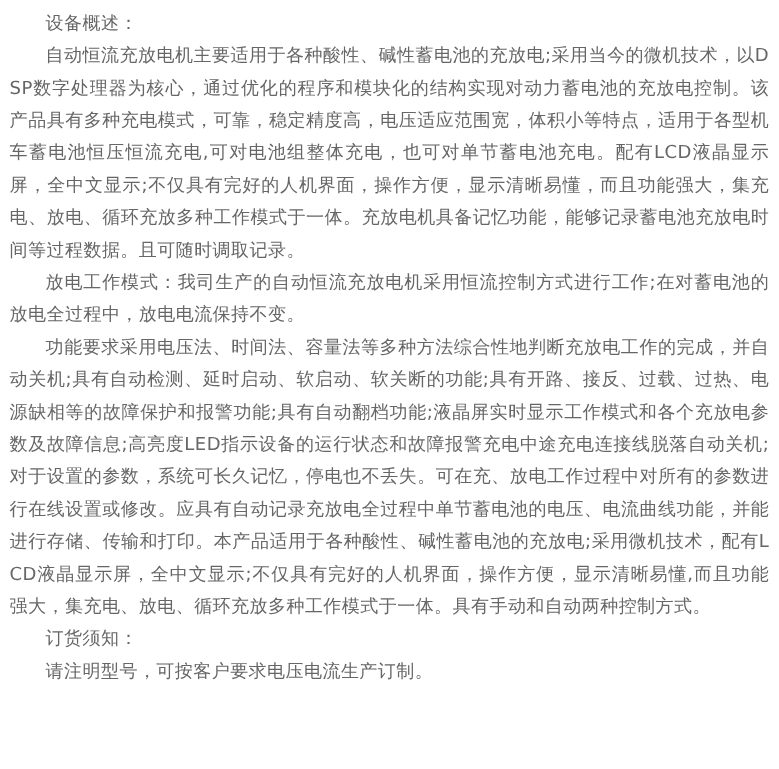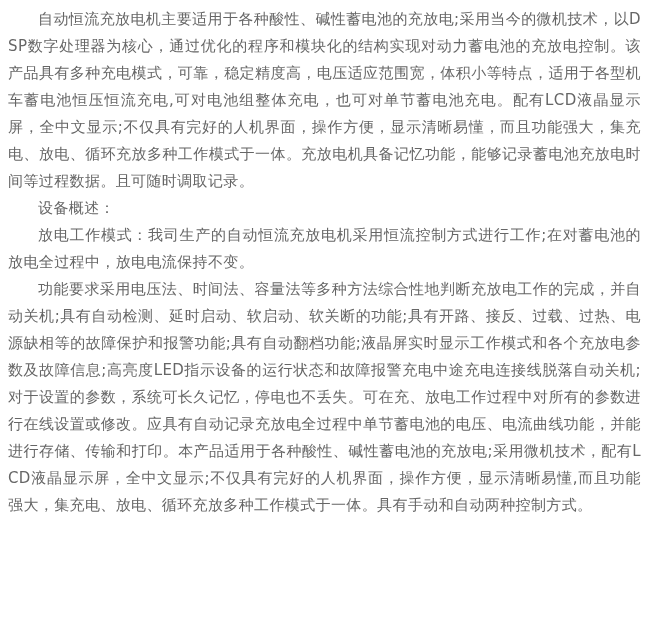--- a/index.html
+++ b/index.html
@@ -34,8 +34,8 @@
 <body>
 
 <main class="doc">
+  <p class="para">设备概述：</p>
   <p class="para">自动恒流充放电机主要适用于各种酸性、碱性蓄电池的充放电;采用当今的微机技术，以DSP数字处理器为核心，通过优化的程序和模块化的结构实现对动力蓄电池的充放电控制。该产品具有多种充电模式，可靠，稳定精度高，电压适应范围宽，体积小等特点，适用于各型机车蓄电池恒压恒流充电,可对电池组整体充电，也可对单节蓄电池充电。配有LCD液晶显示屏，全中文显示;不仅具有完好的人机界面，操作方便，显示清晰易懂，而且功能强大，集充电、放电、循环充放多种工作模式于一体。充放电机具备记忆功能，能够记录蓄电池充放电时间等过程数据。且可随时调取记录。</p>
-  <p class="para">设备概述：</p>
   <p class="para">放电工作模式：我司生产的自动恒流充放电机采用恒流控制方式进行工作;在对蓄电池的放电全过程中，放电电流保持不变。</p>
   <p class="para">功能要求采用电压法、时间法、容量法等多种方法综合性地判断充放电工作的完成，并自动关机;具有自动检测、延时启动、软启动、软关断的功能;具有开路、接反、过载、过热、电源缺相等的故障保护和报警功能;具有自动翻档功能;液晶屏实时显示工作模式和各个充放电参数及故障信息;高亮度LED指示设备的运行状态和故障报警充电中途充电连接线脱落自动关机;对于设置的参数，系统可长久记忆，停电也不丢失。可在充、放电工作过程中对所有的参数进行在线设置或修改。应具有自动记录充放电全过程中单节蓄电池的电压、电流曲线功能，并能进行存储、传输和打印。本产品适用于各种酸性、碱性蓄电池的充放电;采用微机技术，配有LCD液晶显示屏，全中文显示;不仅具有完好的人机界面，操作方便，显示清晰易懂,而且功能强大，集充电、放电、循环充放多种工作模式于一体。具有手动和自动两种控制方式。</p>
 </main>

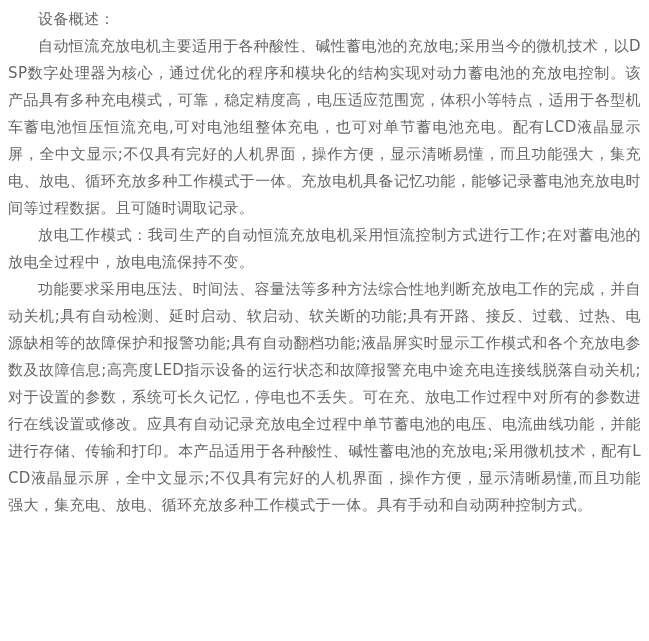--- a/index.html
+++ b/index.html
@@ -38,6 +38,7 @@
   <p class="para">自动恒流充放电机主要适用于各种酸性、碱性蓄电池的充放电;采用当今的微机技术，以DSP数字处理器为核心，通过优化的程序和模块化的结构实现对动力蓄电池的充放电控制。该产品具有多种充电模式，可靠，稳定精度高，电压适应范围宽，体积小等特点，适用于各型机车蓄电池恒压恒流充电,可对电池组整体充电，也可对单节蓄电池充电。配有LCD液晶显示屏，全中文显示;不仅具有完好的人机界面，操作方便，显示清晰易懂，而且功能强大，集充电、放电、循环充放多种工作模式于一体。充放电机具备记忆功能，能够记录蓄电池充放电时间等过程数据。且可随时调取记录。</p>
   <p class="para">放电工作模式：我司生产的自动恒流充放电机采用恒流控制方式进行工作;在对蓄电池的放电全过程中，放电电流保持不变。</p>
   <p class="para">功能要求采用电压法、时间法、容量法等多种方法综合性地判断充放电工作的完成，并自动关机;具有自动检测、延时启动、软启动、软关断的功能;具有开路、接反、过载、过热、电源缺相等的故障保护和报警功能;具有自动翻档功能;液晶屏实时显示工作模式和各个充放电参数及故障信息;高亮度LED指示设备的运行状态和故障报警充电中途充电连接线脱落自动关机;对于设置的参数，系统可长久记忆，停电也不丢失。可在充、放电工作过程中对所有的参数进行在线设置或修改。应具有自动记录充放电全过程中单节蓄电池的电压、电流曲线功能，并能进行存储、传输和打印。本产品适用于各种酸性、碱性蓄电池的充放电;采用微机技术，配有LCD液晶显示屏，全中文显示;不仅具有完好的人机界面，操作方便，显示清晰易懂,而且功能强大，集充电、放电、循环充放多种工作模式于一体。具有手动和自动两种控制方式。</p>
+  <p class="para">订货须知：</p>
 </main>
 
 </body></html>

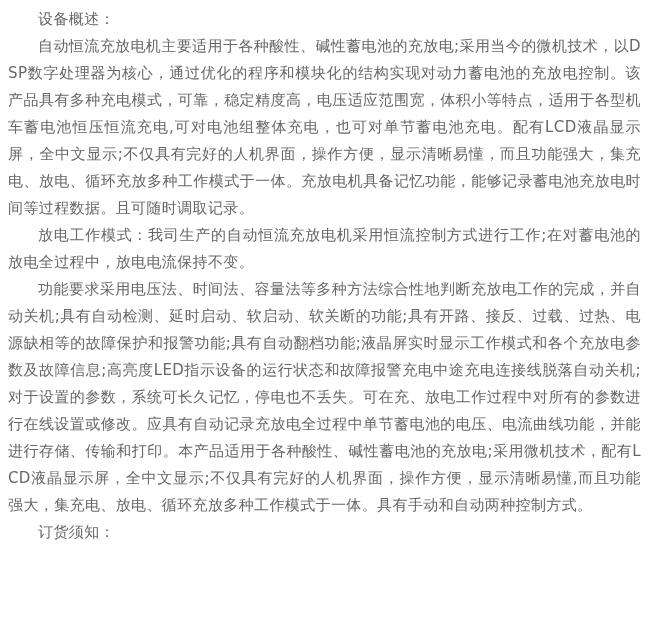--- a/index.html
+++ b/index.html
@@ -39,6 +39,7 @@
   <p class="para">放电工作模式：我司生产的自动恒流充放电机采用恒流控制方式进行工作;在对蓄电池的放电全过程中，放电电流保持不变。</p>
   <p class="para">功能要求采用电压法、时间法、容量法等多种方法综合性地判断充放电工作的完成，并自动关机;具有自动检测、延时启动、软启动、软关断的功能;具有开路、接反、过载、过热、电源缺相等的故障保护和报警功能;具有自动翻档功能;液晶屏实时显示工作模式和各个充放电参数及故障信息;高亮度LED指示设备的运行状态和故障报警充电中途充电连接线脱落自动关机;对于设置的参数，系统可长久记忆，停电也不丢失。可在充、放电工作过程中对所有的参数进行在线设置或修改。应具有自动记录充放电全过程中单节蓄电池的电压、电流曲线功能，并能进行存储、传输和打印。本产品适用于各种酸性、碱性蓄电池的充放电;采用微机技术，配有LCD液晶显示屏，全中文显示;不仅具有完好的人机界面，操作方便，显示清晰易懂,而且功能强大，集充电、放电、循环充放多种工作模式于一体。具有手动和自动两种控制方式。</p>
   <p class="para">订货须知：</p>
+  <p class="para">请注明型号，可按客户要求电压电流生产订制。</p>
 </main>
 
 </body></html>

